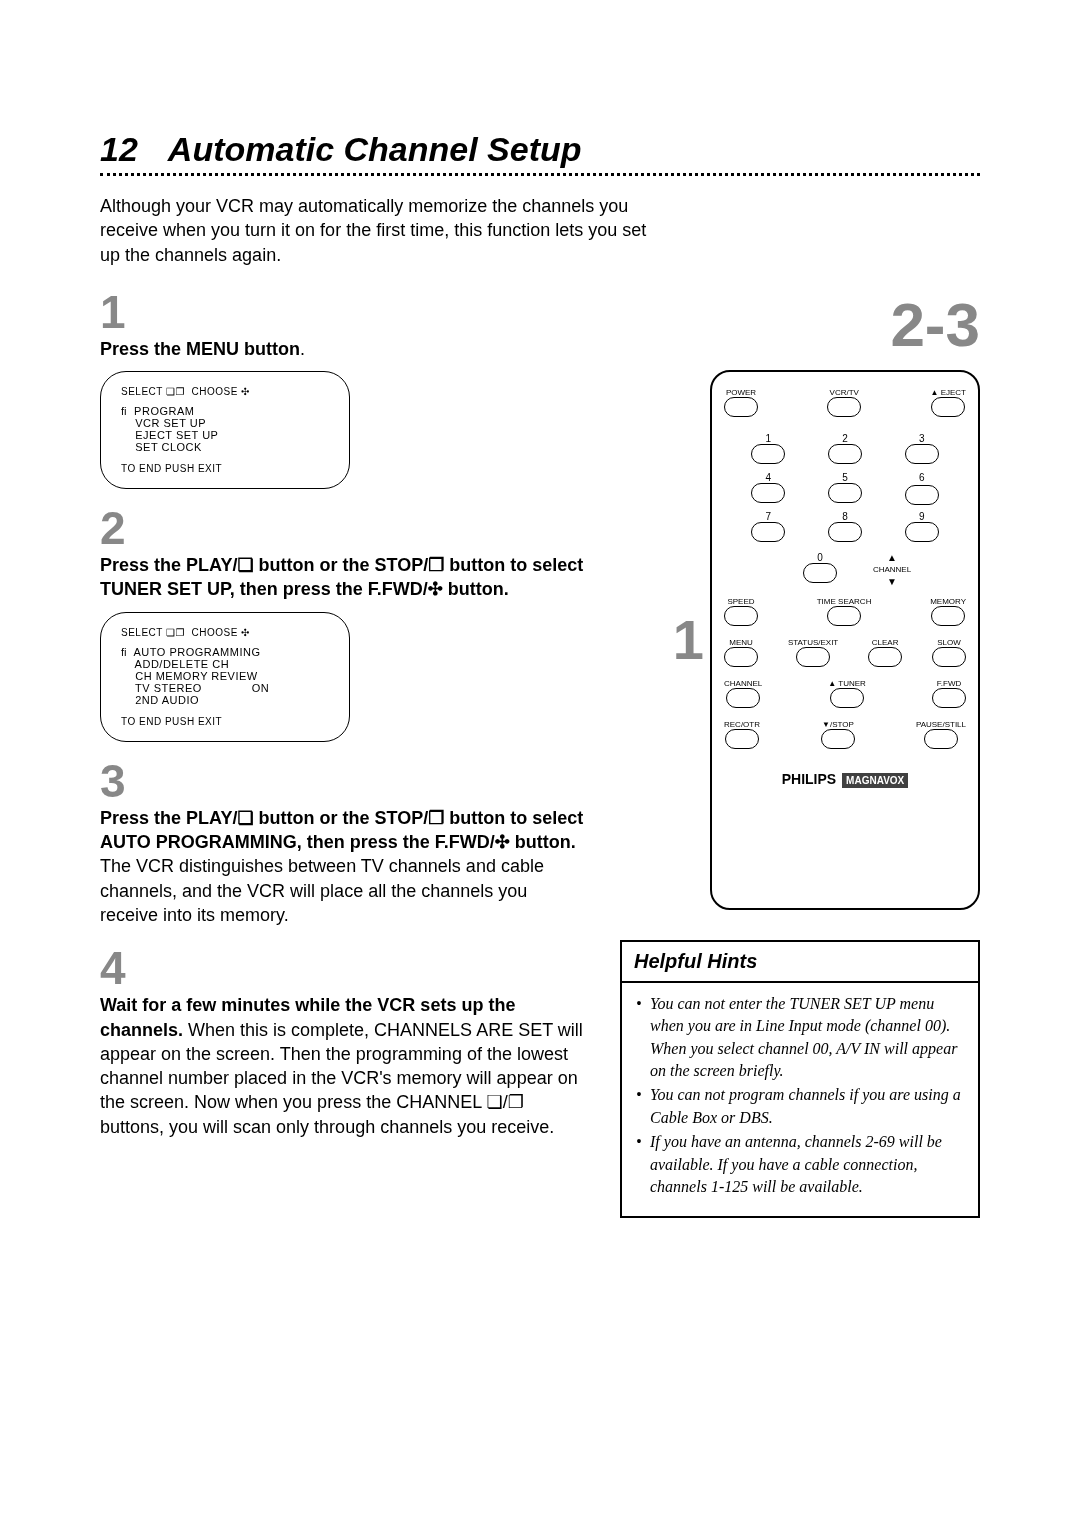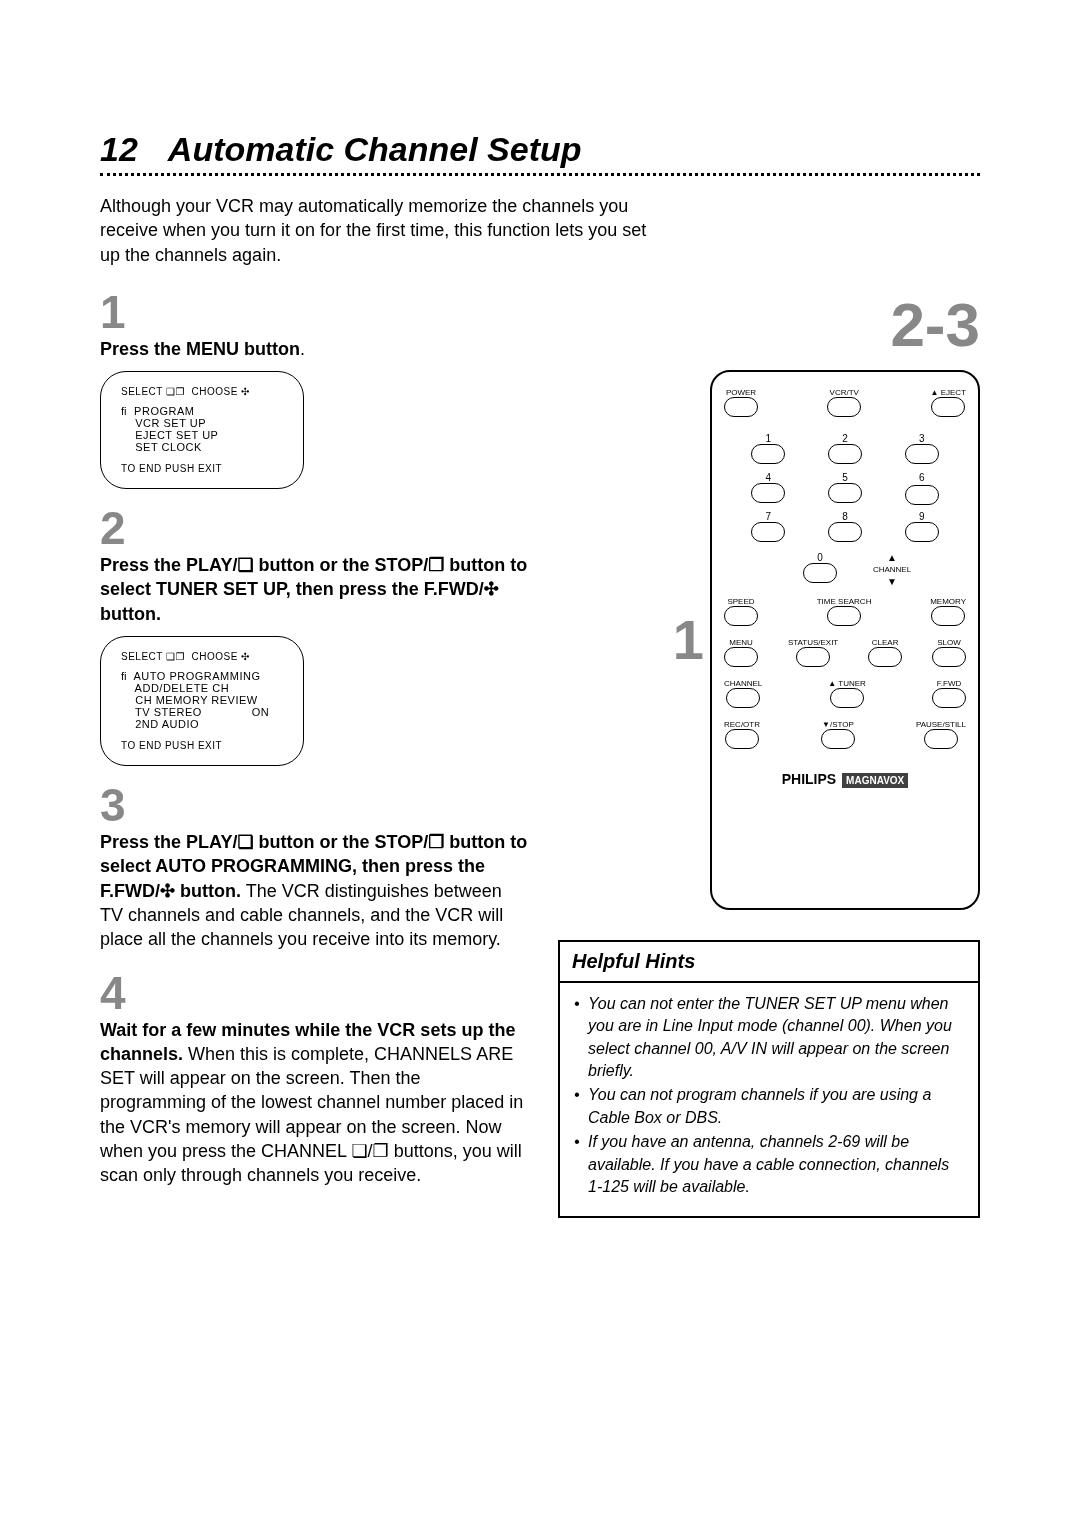--- a/index.html
+++ b/index.html
@@ -60,7 +60,7 @@
     .osd {
       border: 1px solid #000;
       border-radius: 26px;
-      width: 204px;
+      width: 250px;
       padding: 14px 16px 14px 20px;
       font-size: 11px;
       font-family: Arial, sans-serif;

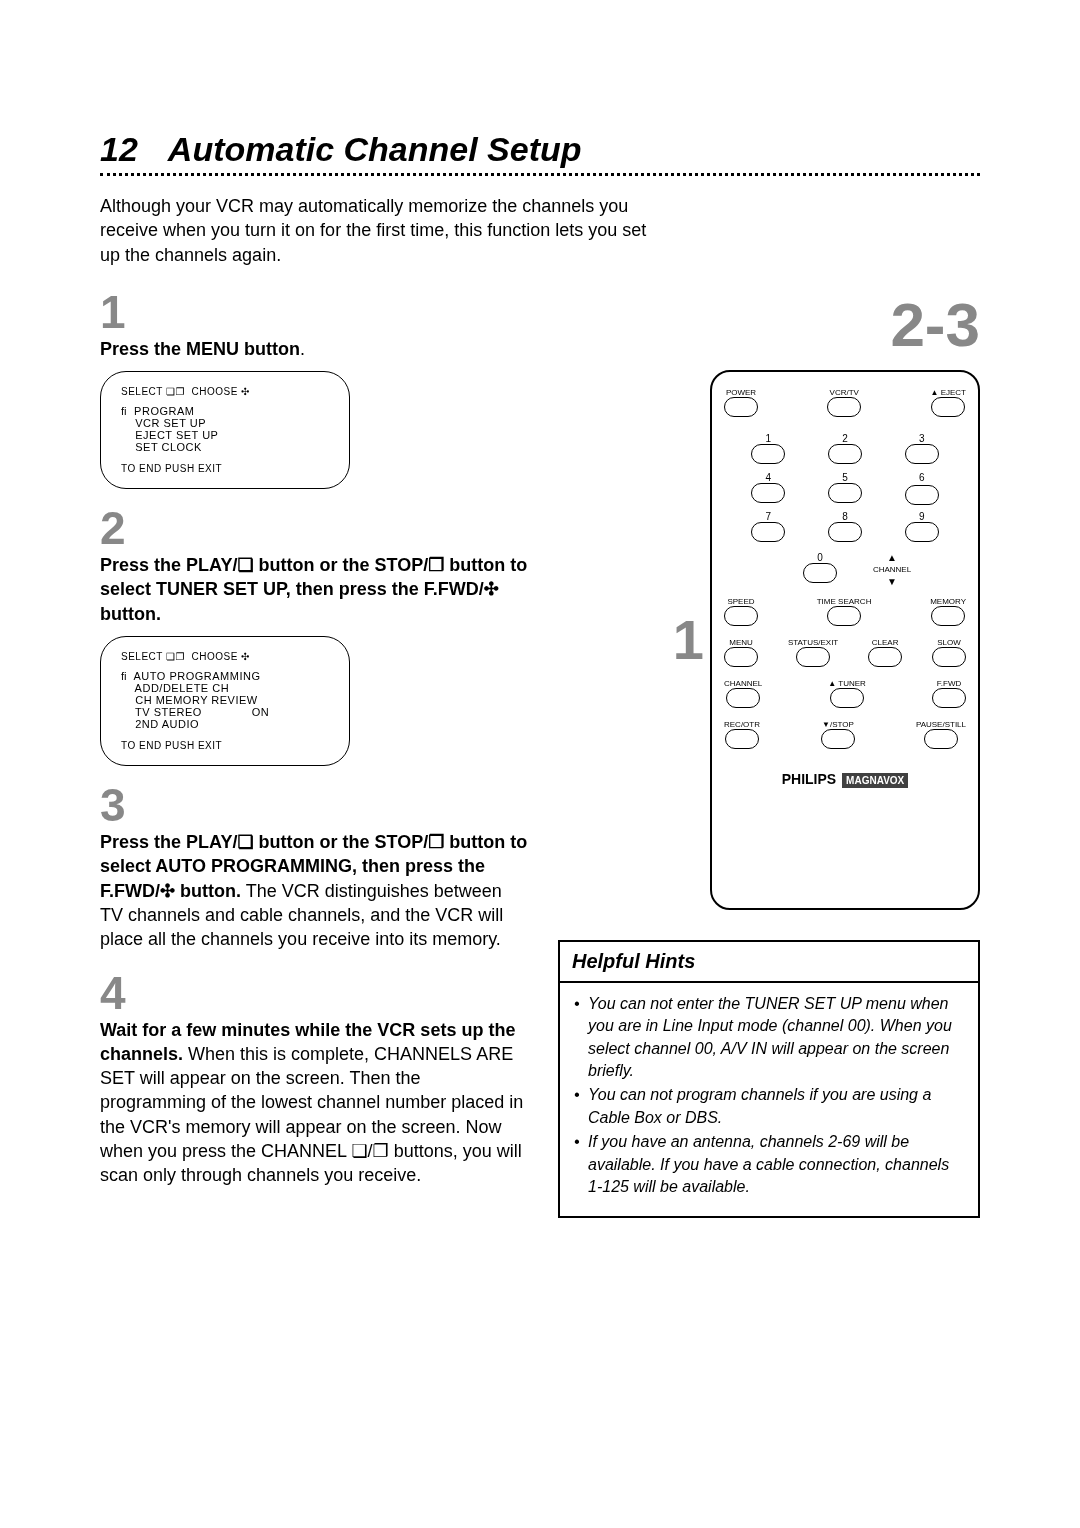--- a/index.html
+++ b/index.html
@@ -136,7 +136,7 @@
     }
     .hints {
       border: 2px solid #000;
-      width: 422px;
+      width: 360px;
       margin-top: 30px;
       margin-left: auto;
     }

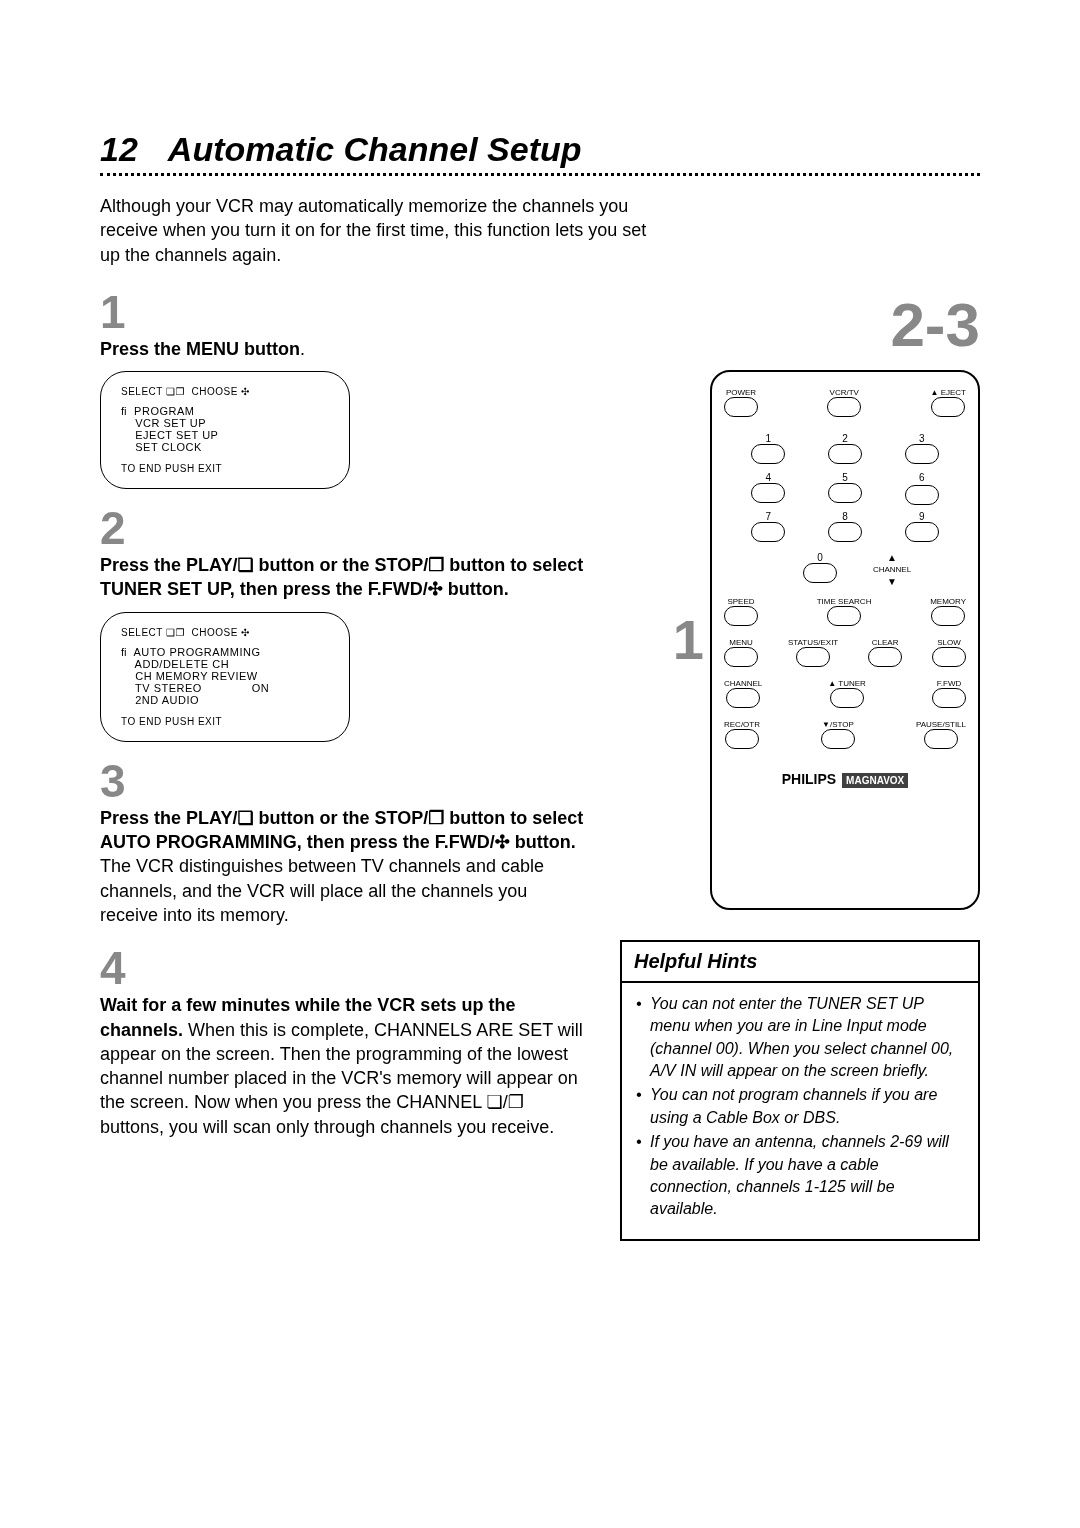--- a/index.html
+++ b/index.html
@@ -152,6 +152,7 @@
       font-style: italic;
       font-size: 16px;
       line-height: 1.4;
+      font-family: Liberation Serif, serif;
     }
     .hints-body ul { list-style: none; }
     .hints-body li { position:relative; padding-left: 14px; margin-bottom: 2px;}

